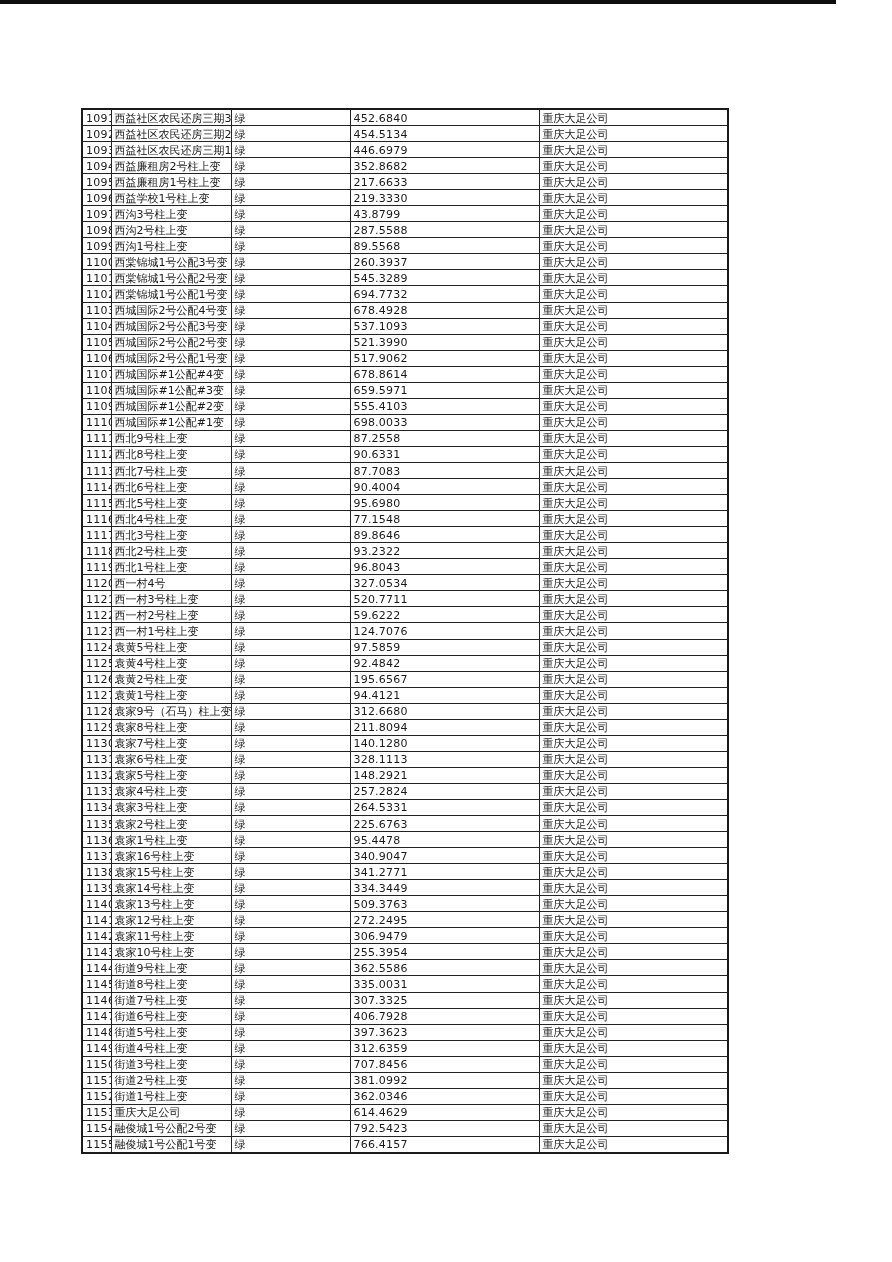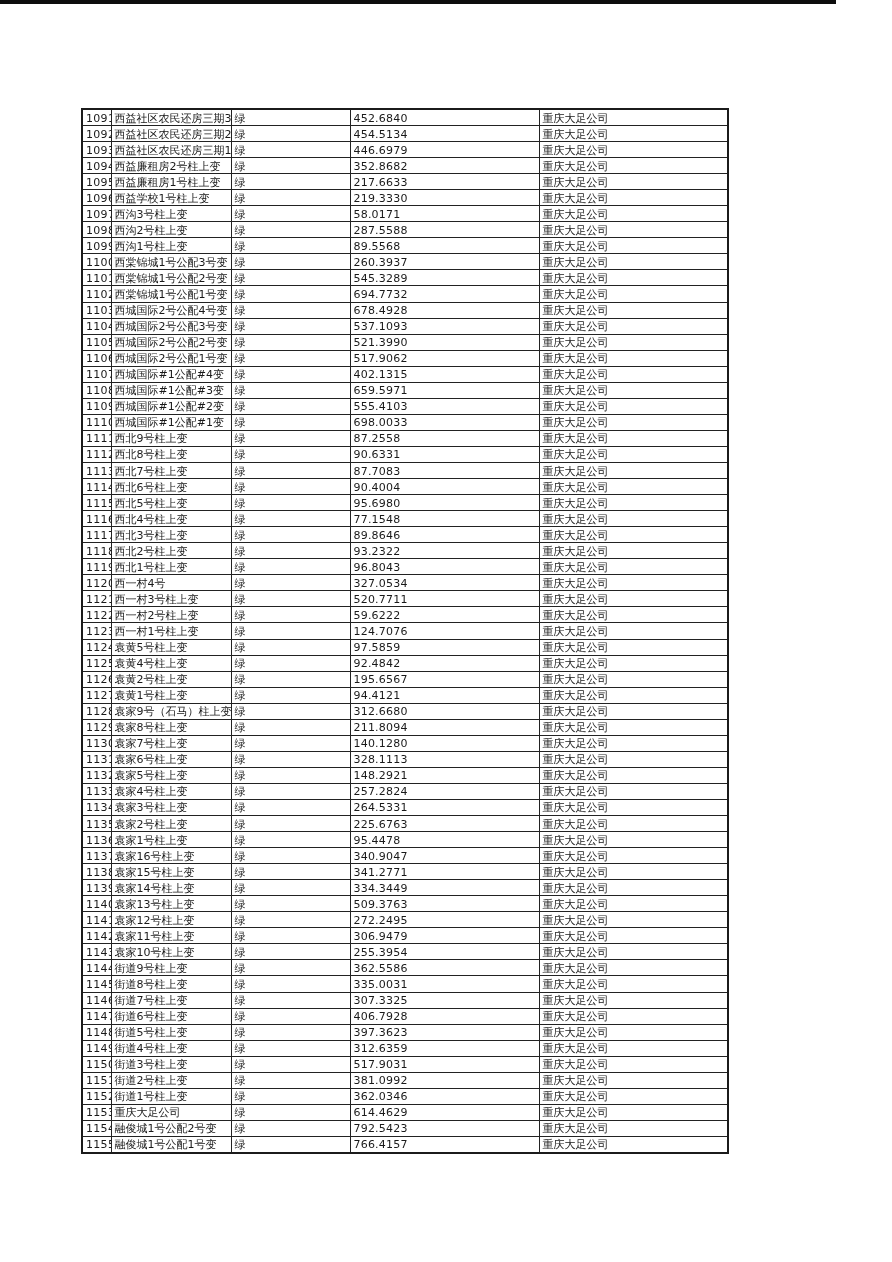--- a/index.html
+++ b/index.html
@@ -107,7 +107,7 @@
           <td class="c0">1097</td>
           <td class="c1">西沟3号柱上变</td>
           <td class="c2">绿</td>
-          <td class="c3">58.0171</td>
+          <td class="c3">43.8799</td>
           <td class="c4">重庆大足公司</td>
         </tr>
         <tr>

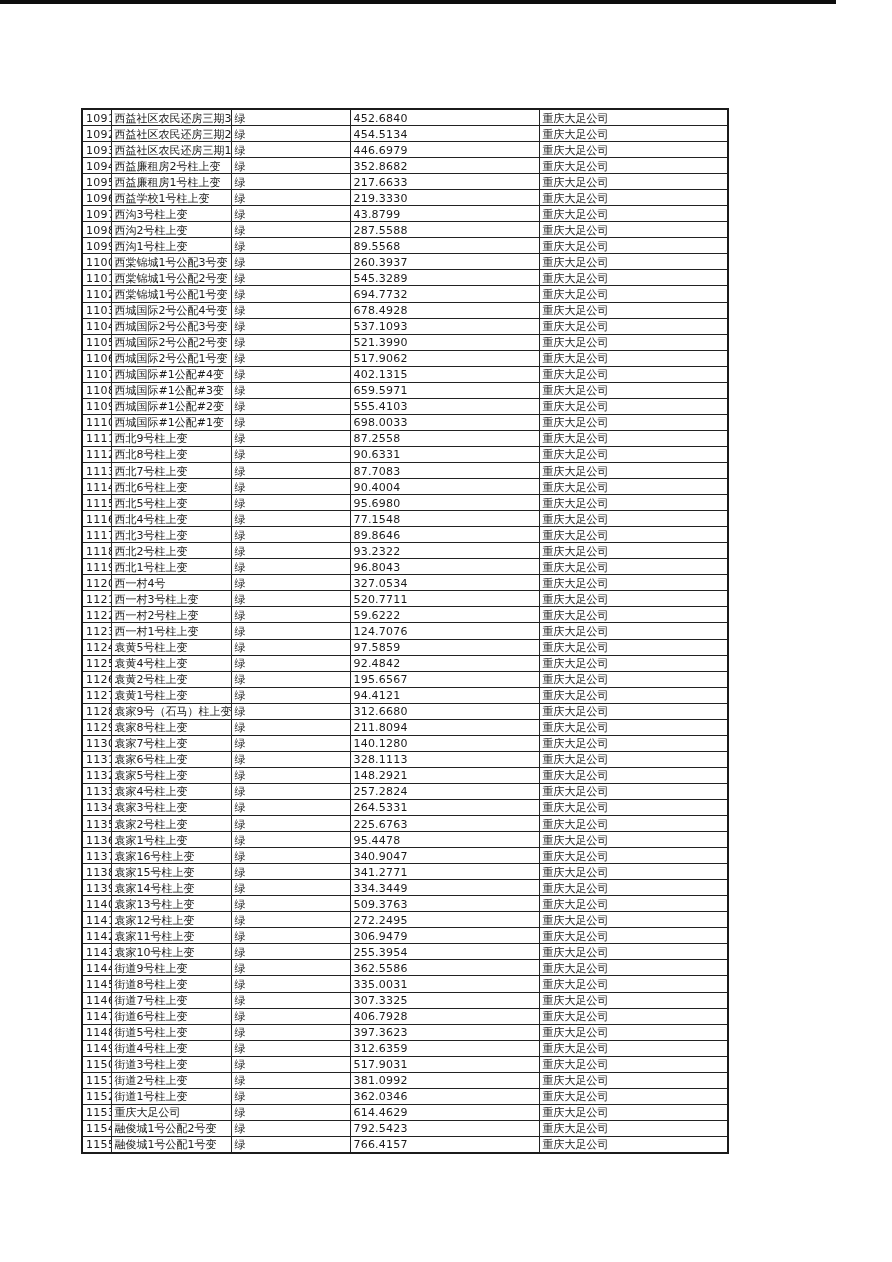--- a/index.html
+++ b/index.html
@@ -177,7 +177,7 @@
           <td class="c0">1107</td>
           <td class="c1">西城国际#1公配#4变</td>
           <td class="c2">绿</td>
-          <td class="c3">402.1315</td>
+          <td class="c3">678.8614</td>
           <td class="c4">重庆大足公司</td>
         </tr>
         <tr>

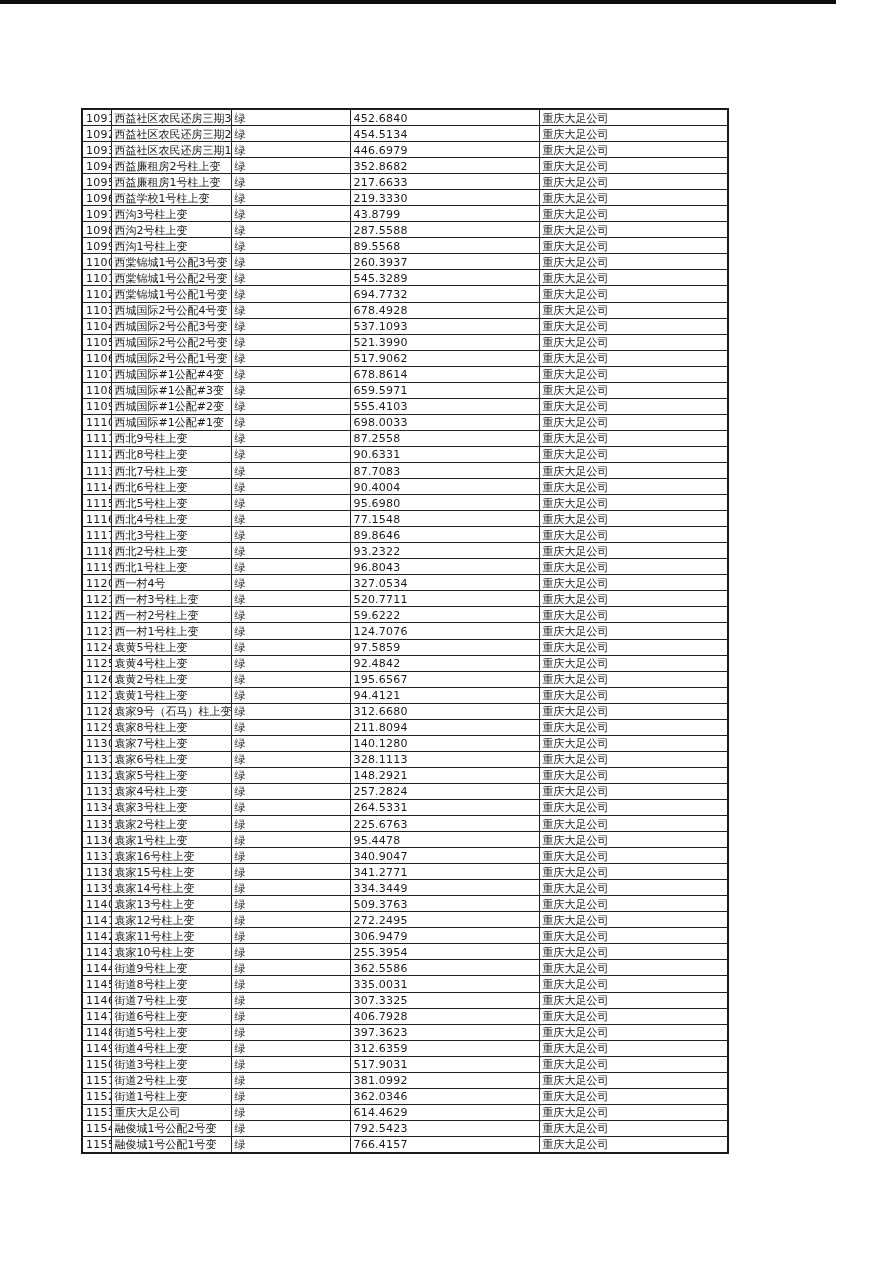--- a/index.html
+++ b/index.html
@@ -478,7 +478,7 @@
           <td class="c0">1150</td>
           <td class="c1">街道3号柱上变</td>
           <td class="c2">绿</td>
-          <td class="c3">517.9031</td>
+          <td class="c3">707.8456</td>
           <td class="c4">重庆大足公司</td>
         </tr>
         <tr>

